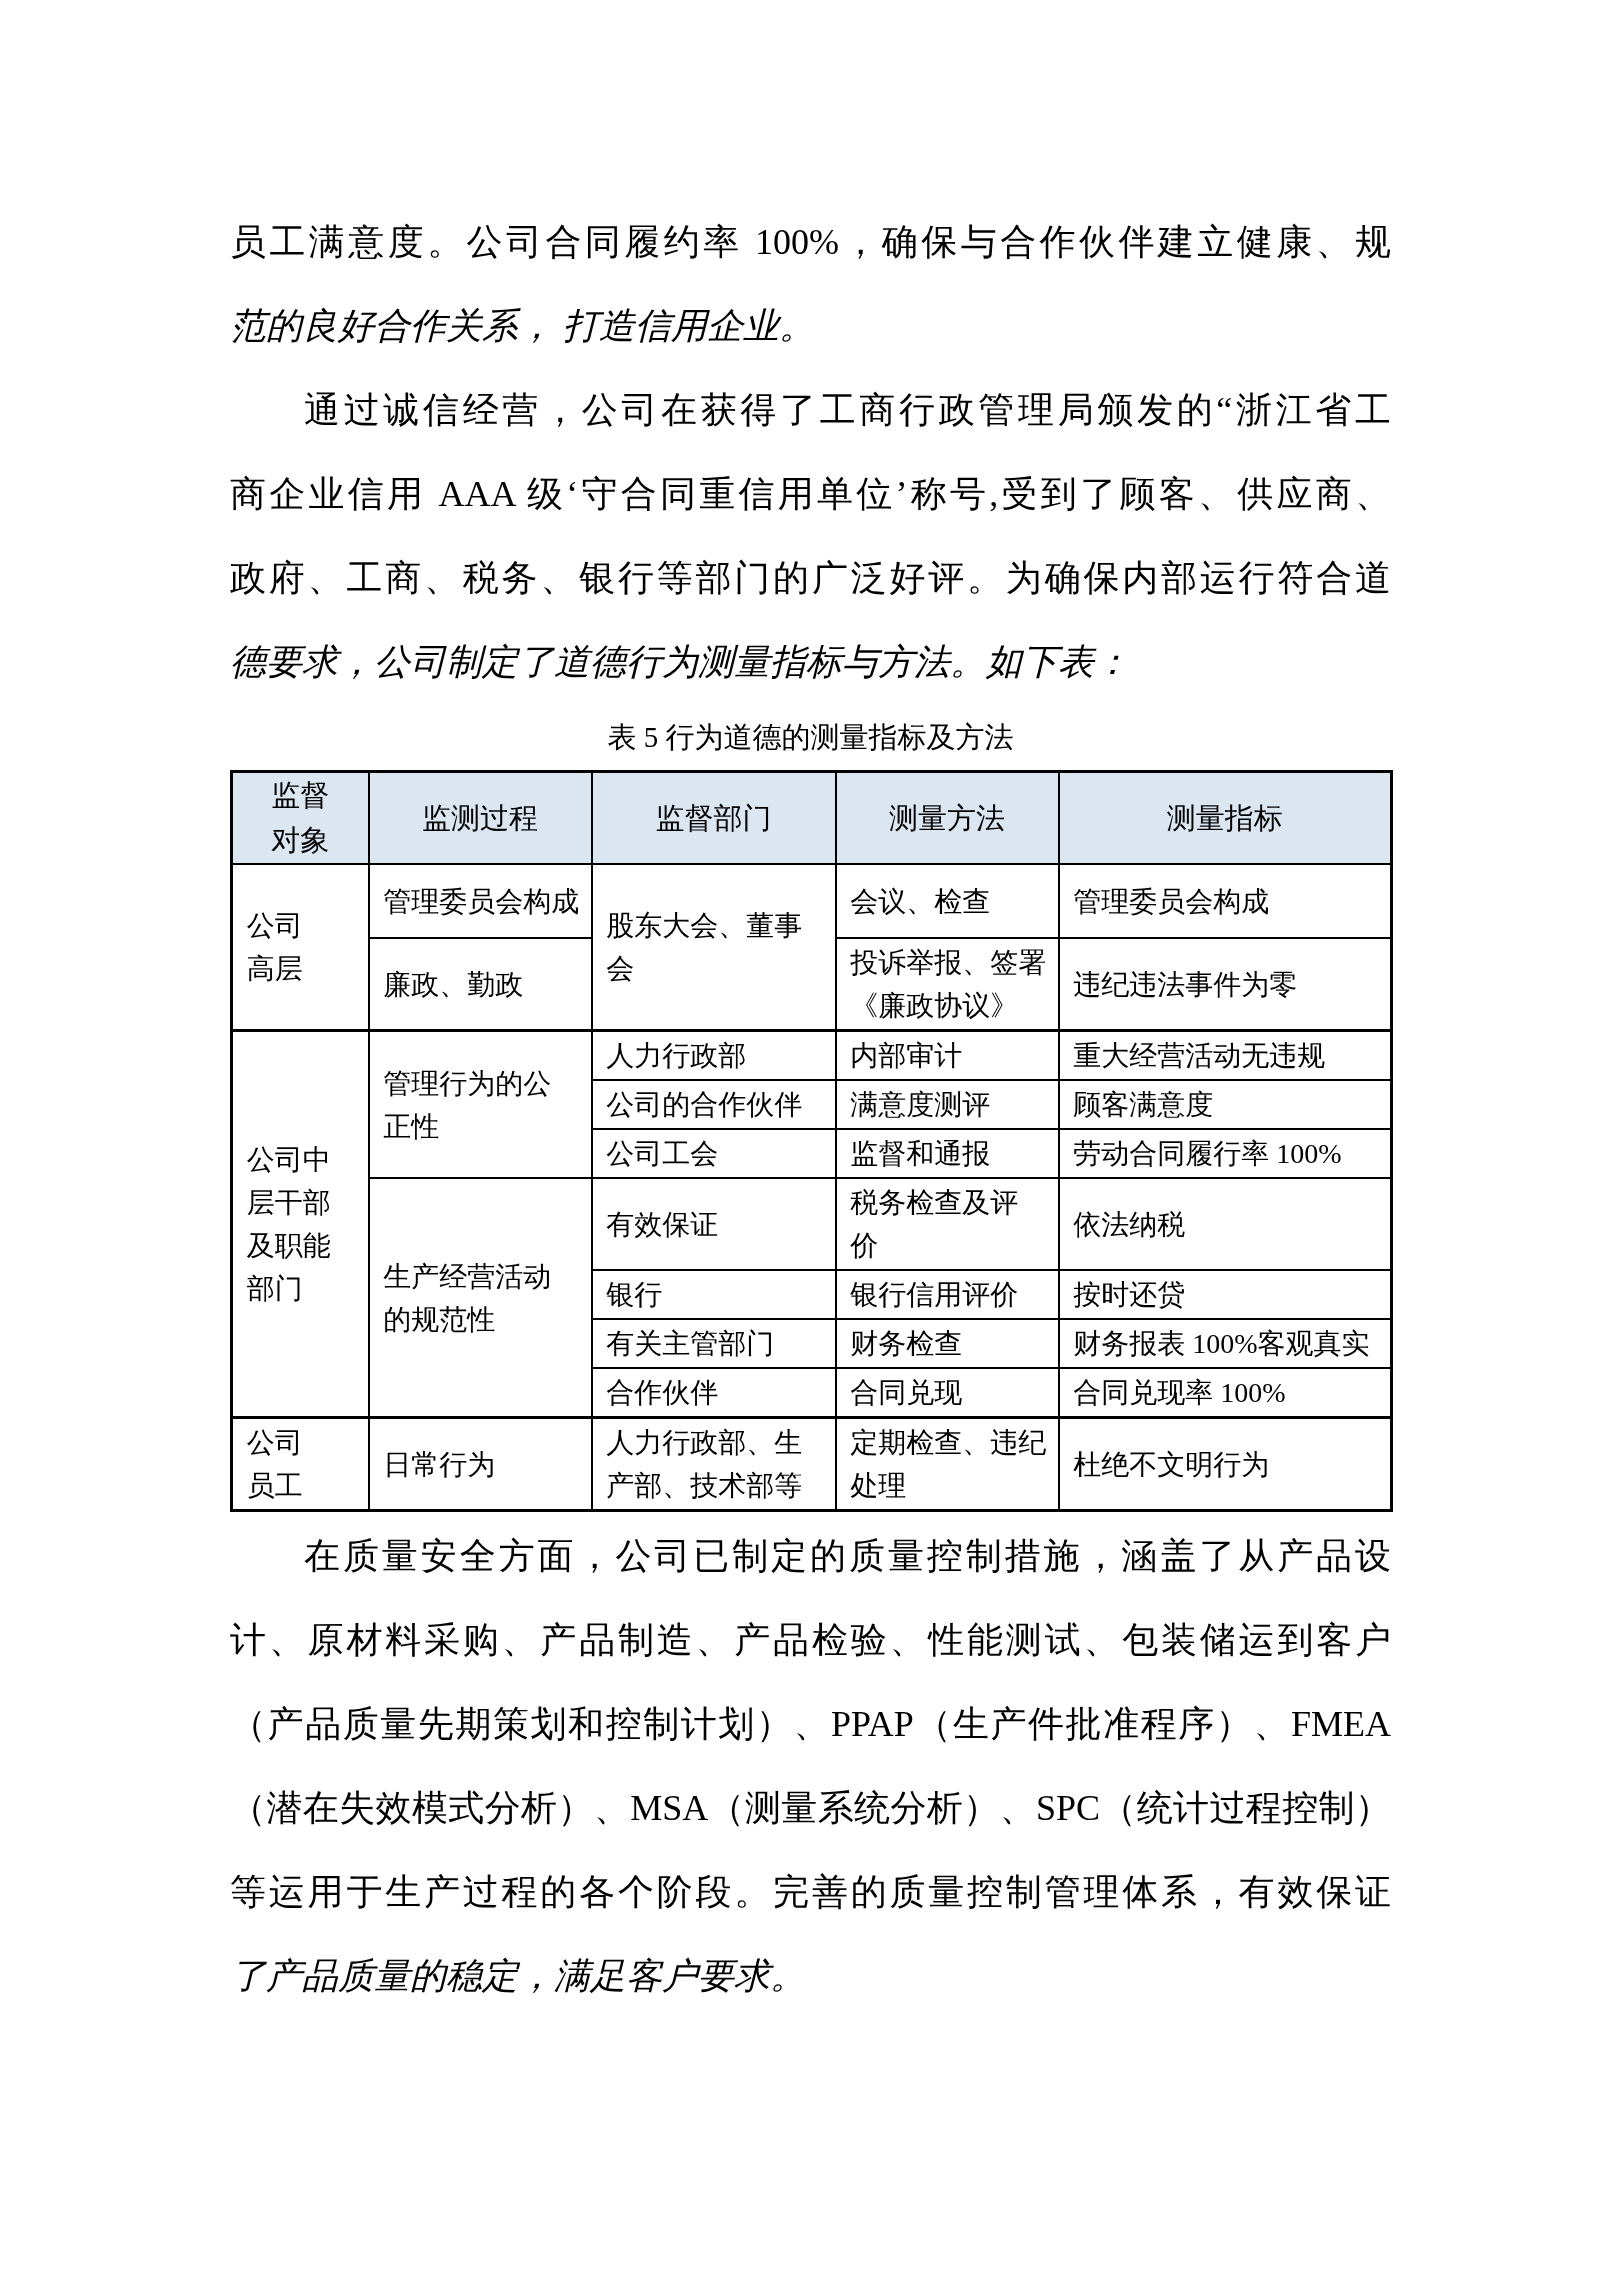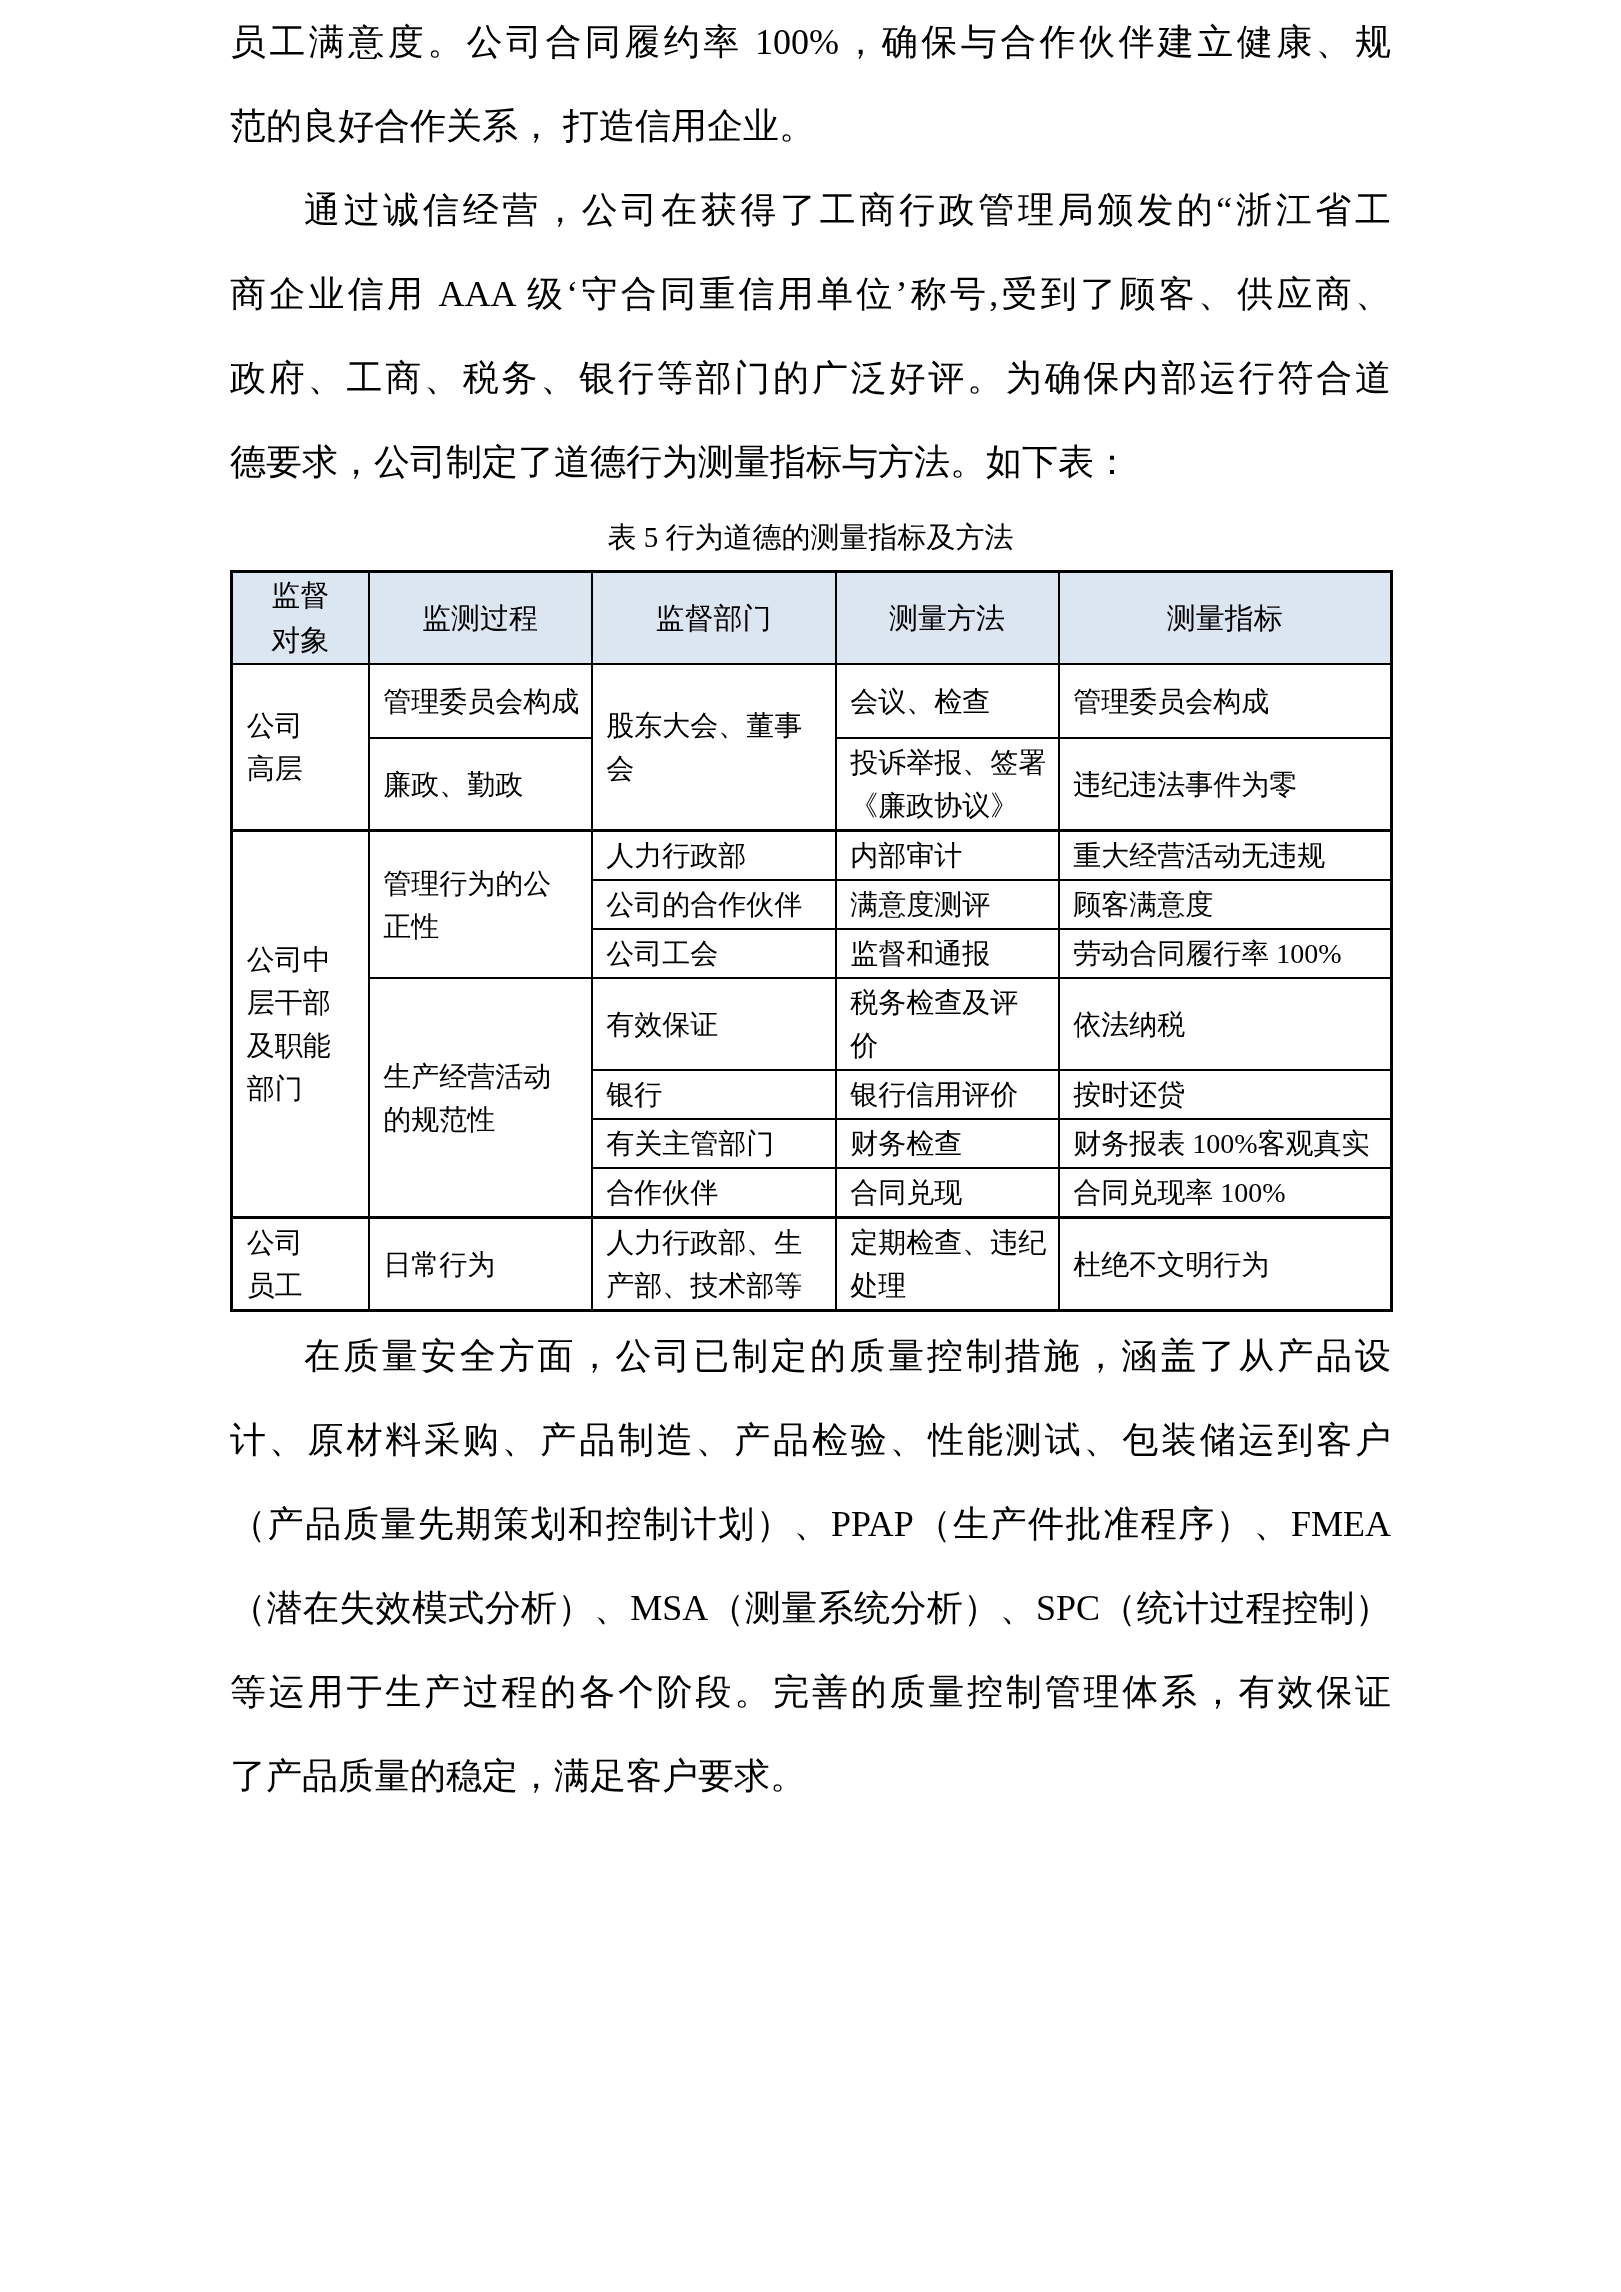--- a/index.html
+++ b/index.html
@@ -15,6 +15,7 @@
   .content {
     margin-left: 230px;
     width: 1161px;
+    padding-top: 200px;
   }
   .bodyline {
     font-size: 36px;

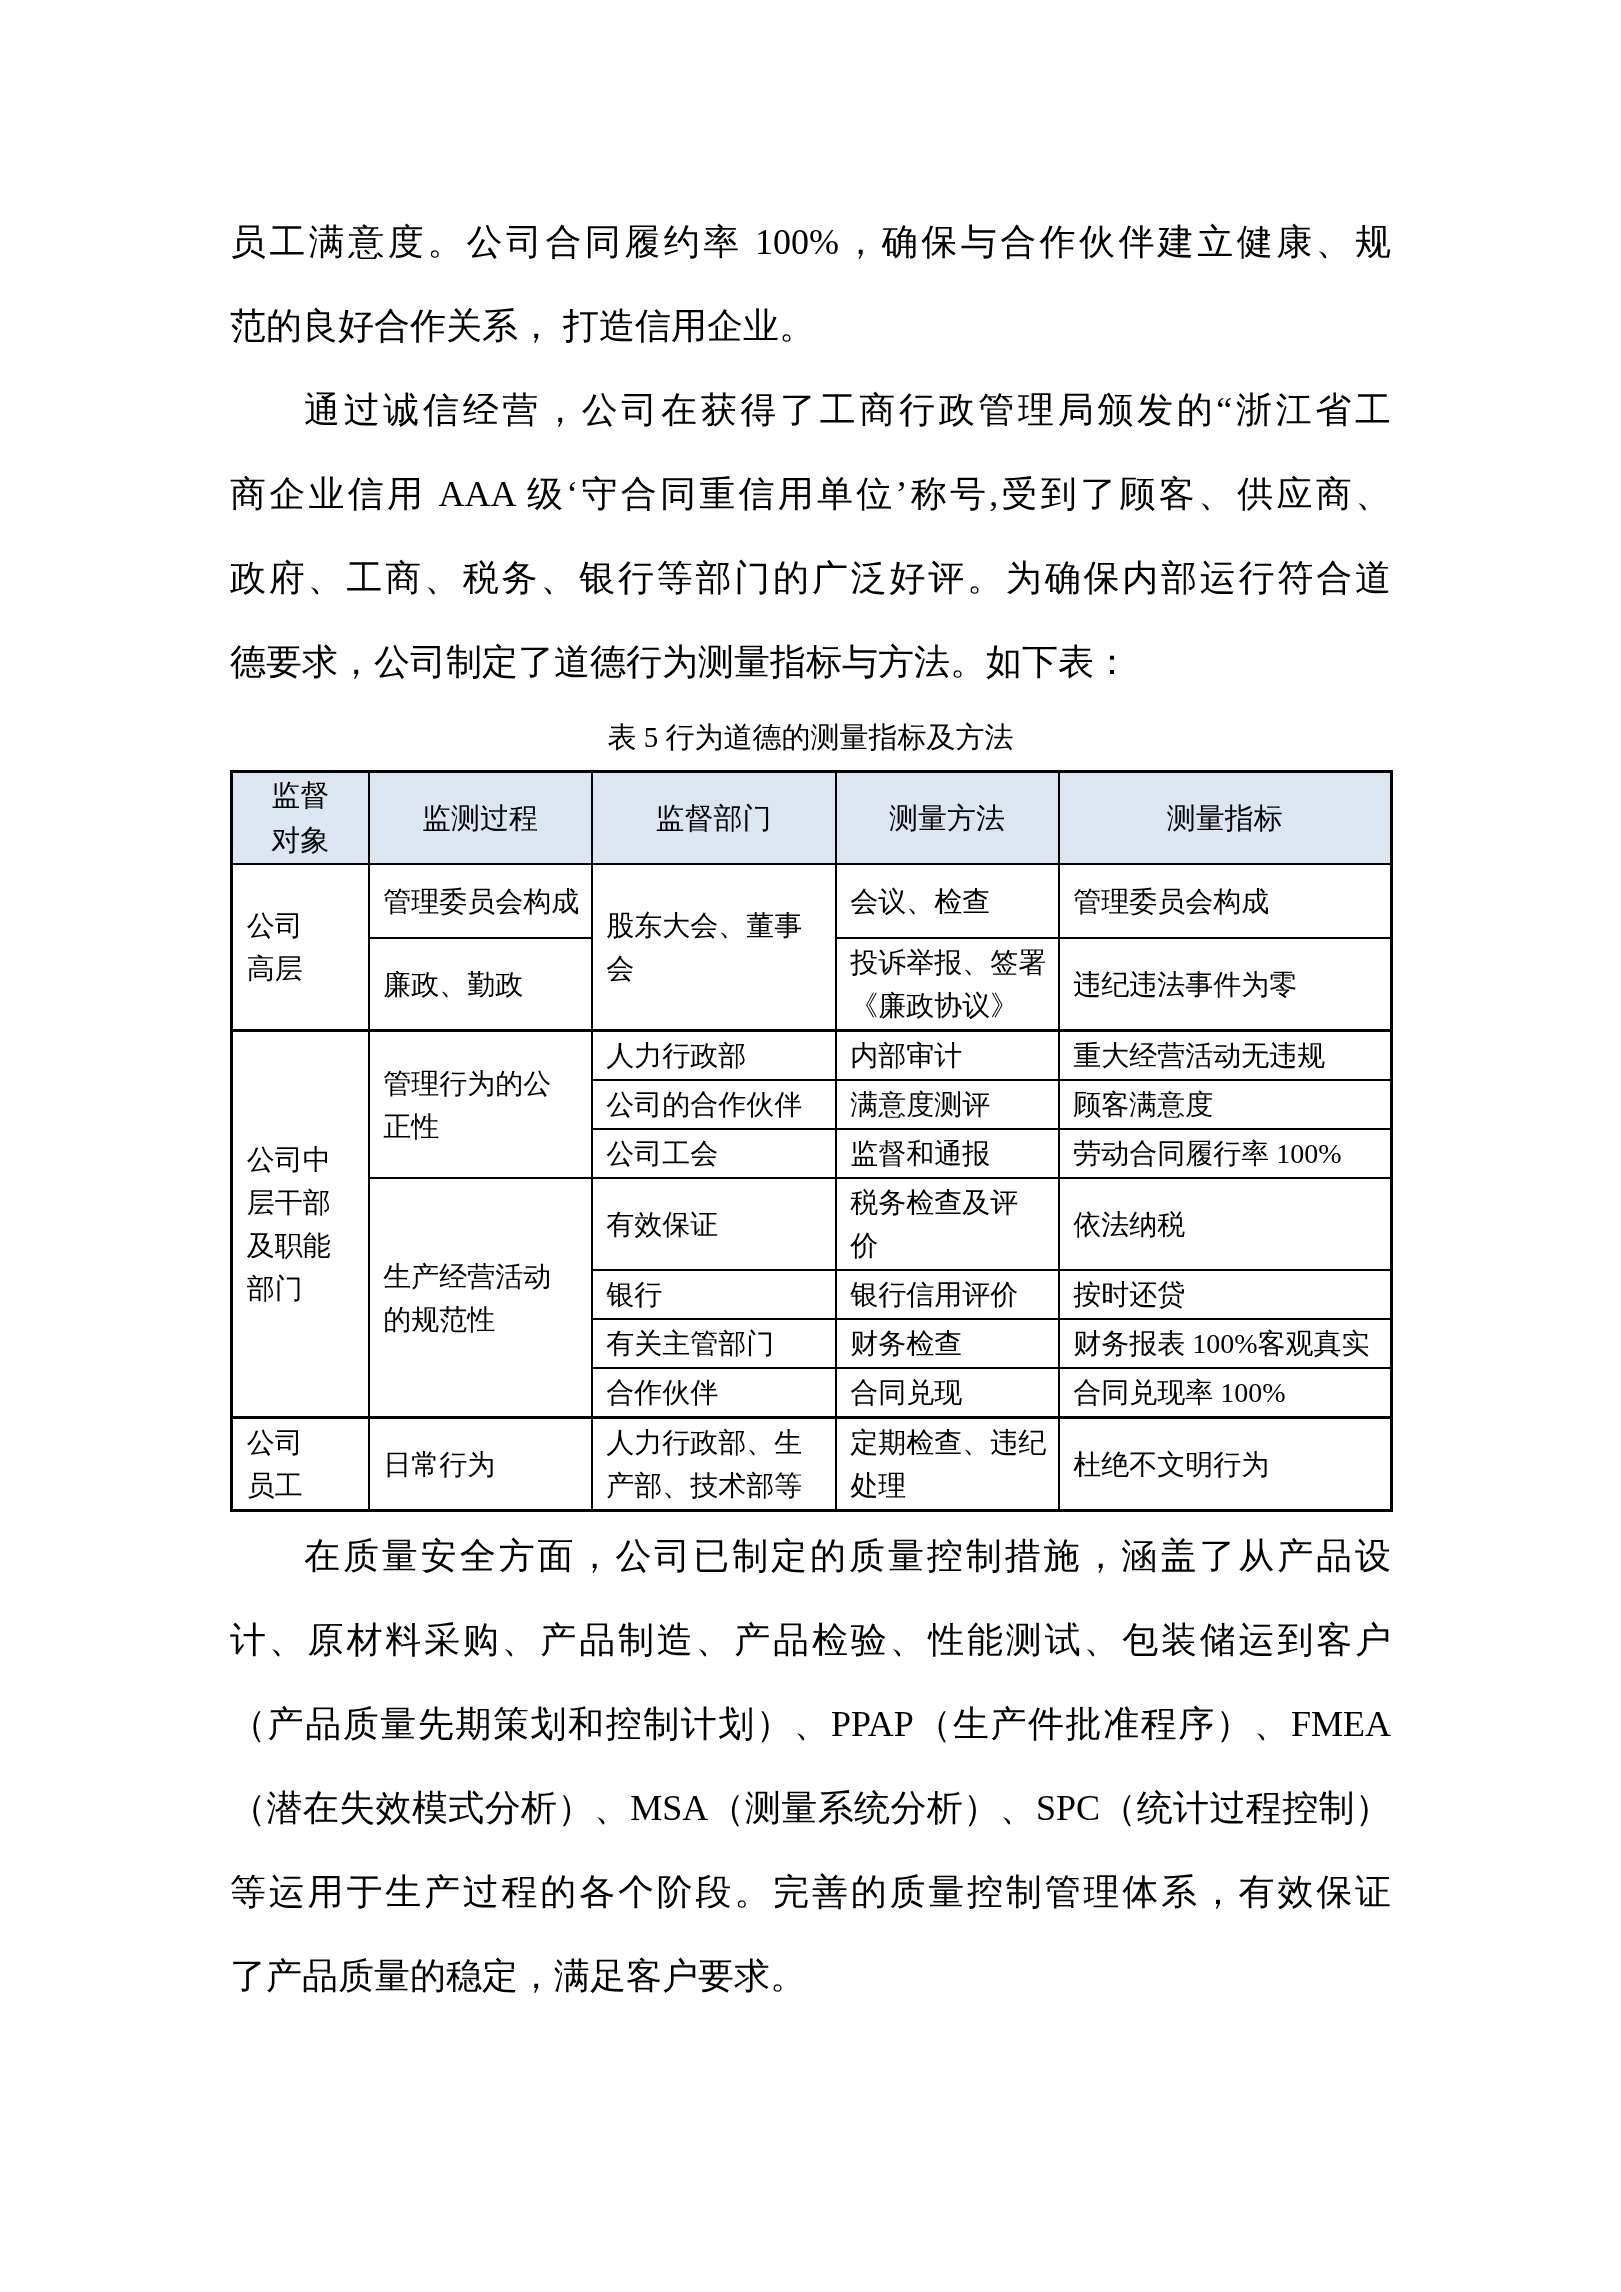--- a/index.html
+++ b/index.html
@@ -25,7 +25,7 @@
     text-align-last: justify;
     white-space: nowrap;
   }
-  .bodyline.lastline { text-align-last: left; white-space: normal; }
+  .bodyline.lastline { text-align-last: left; white-space: normal; font-style: italic; }
   .indent2 { text-indent: 74px; }
   .caption {
     height: 66px;

